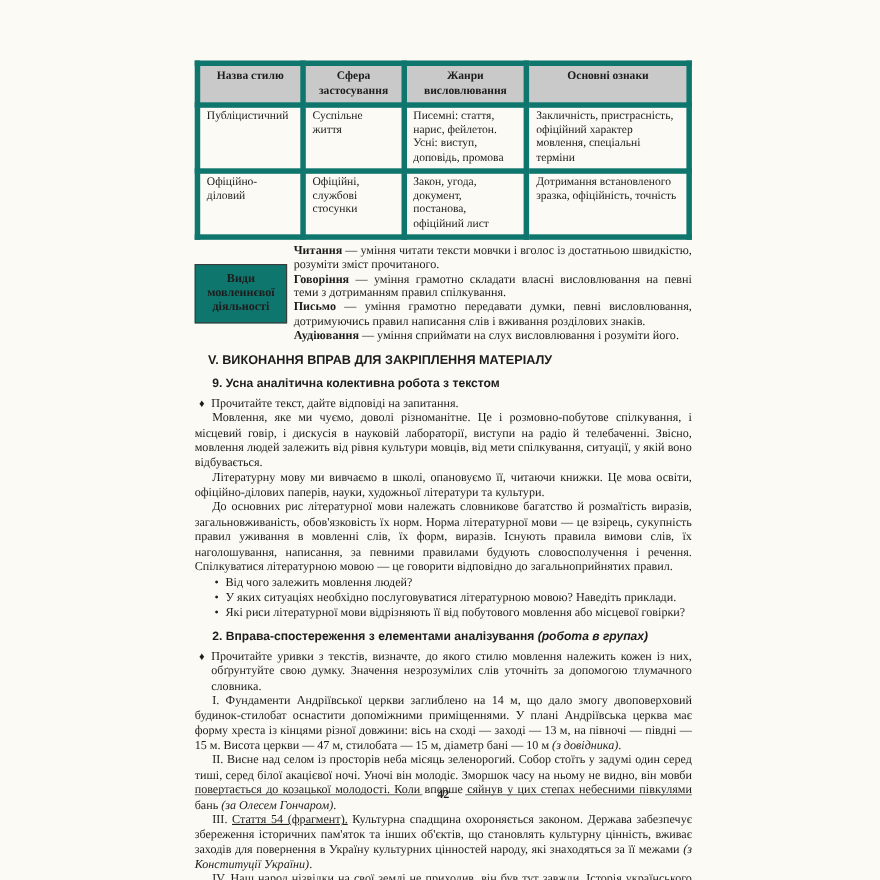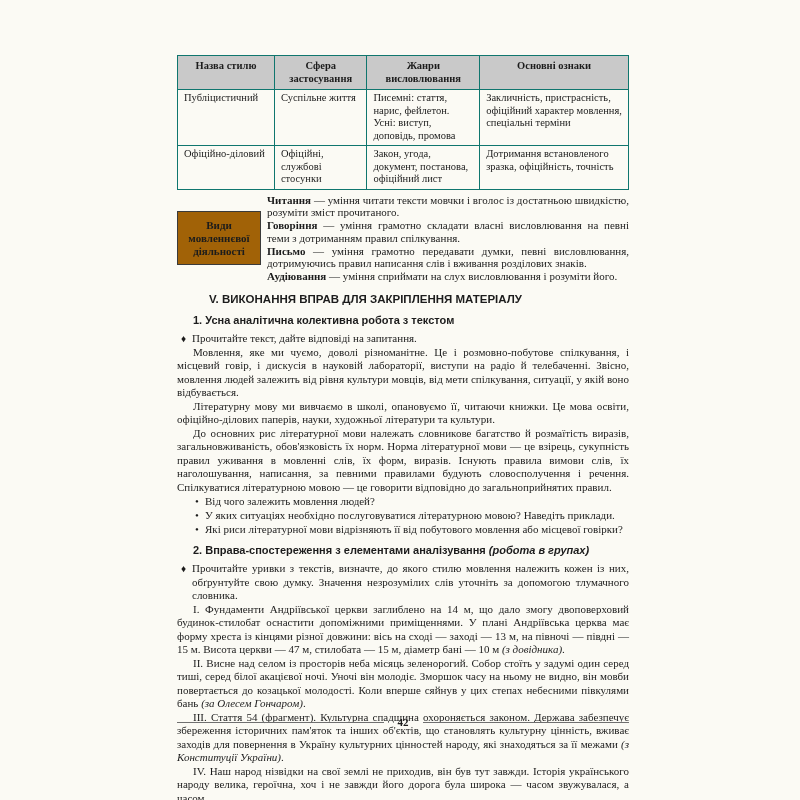--- a/index.html
+++ b/index.html
@@ -21,7 +21,7 @@
     border:1.5px solid #2b2b2b;
   }
   table.styles th, table.styles td{
-    border:1px solid #0f766e;
+    border:5px solid #0f766e;
     vertical-align:top;
     padding:2px 6px 3px 6px;
   }

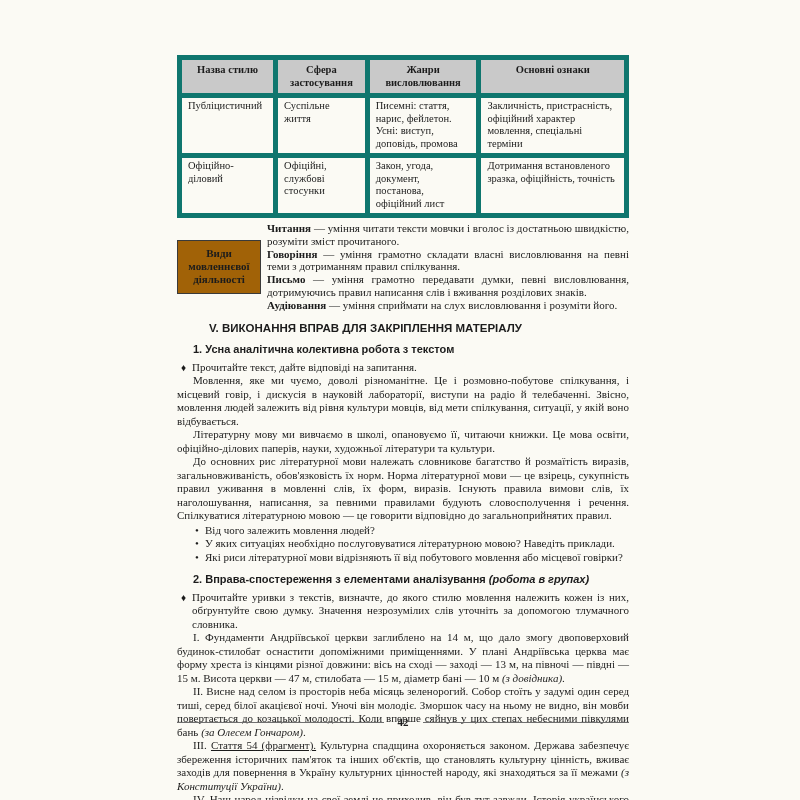--- a/index.html
+++ b/index.html
@@ -35,7 +35,7 @@
   .sa-row{display:flex;align-items:center;margin-top:4px;gap:6px;}
   .sa-box{
     flex:0 0 84px;min-height:54px;
-    background:#a16207;border:1.5px solid #3a3a3a;
+    background:#0f766e;border:1.5px solid #3a3a3a;
     display:flex;align-items:center;justify-content:center;
     text-align:center;font-weight:bold;
     font-size:11px;line-height:13px;padding:2px 6px;

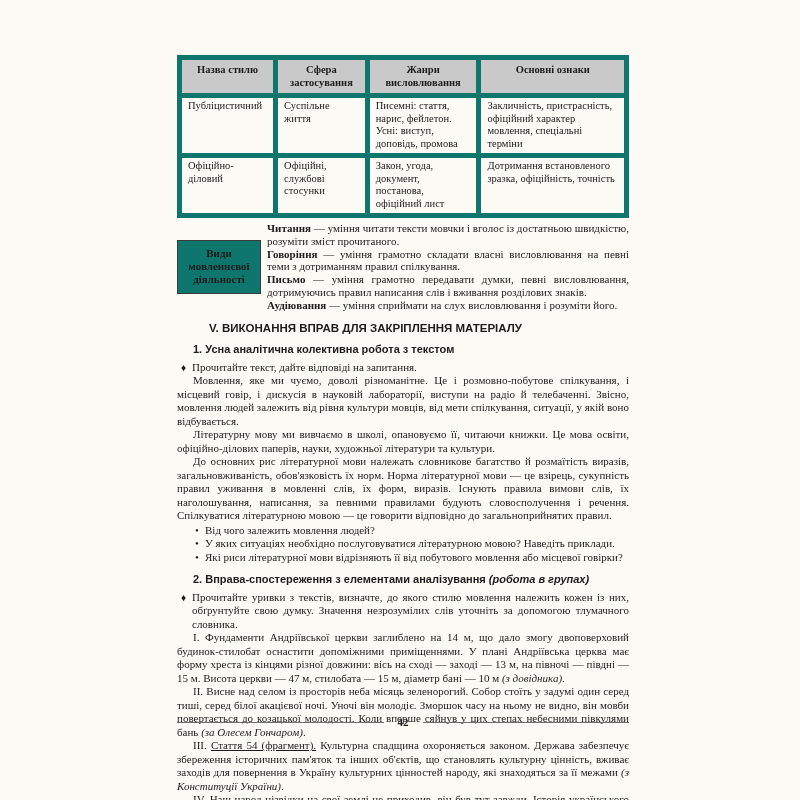--- a/index.html
+++ b/index.html
@@ -47,7 +47,7 @@
   h2.sec{
     font-family:"Liberation Sans", sans-serif;
     font-size:11.5px;line-height:13px;
-    margin:10px 0 0 32px;font-weight:bold;
+    margin:10px 0 0 12px;font-weight:bold;
   }
   h3.sub{
     font-family:"Liberation Sans", sans-serif;

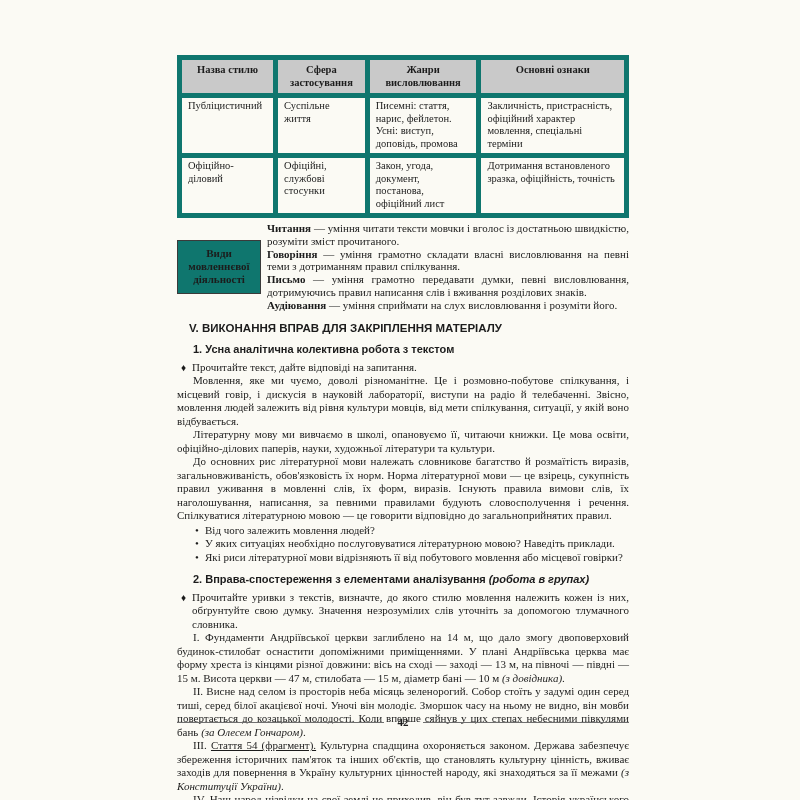--- a/index.html
+++ b/index.html
@@ -121,7 +121,7 @@
 
     <h2 class="sec">V. ВИКОНАННЯ ВПРАВ ДЛЯ ЗАКРІПЛЕННЯ МАТЕРІАЛУ</h2>
 
-    <h3 class="sub">1. Усна аналітична колективна робота з текстом</h3>
+    <h3 class="sub">9. Усна аналітична колективна робота з текстом</h3>
 
     <p class="diamond"><span class="dm">♦</span><span>Прочитайте текст, дайте відповіді на запитання.</span></p>
 

